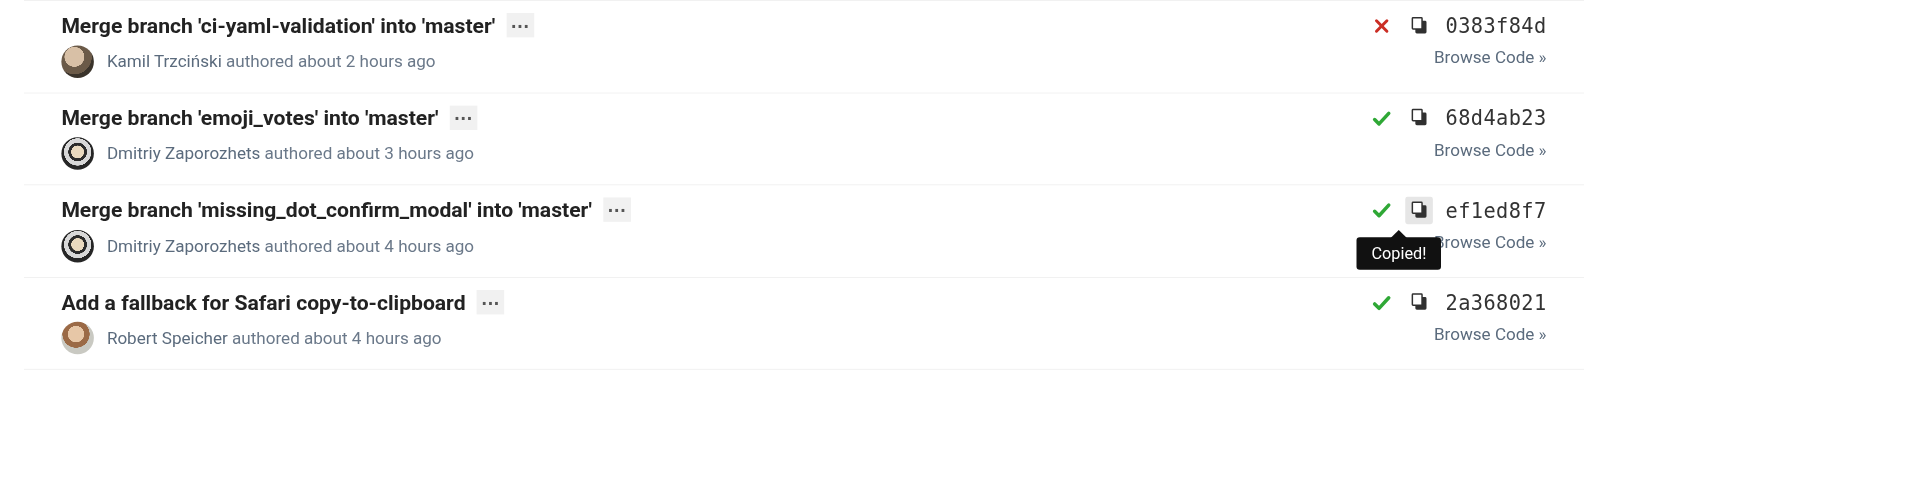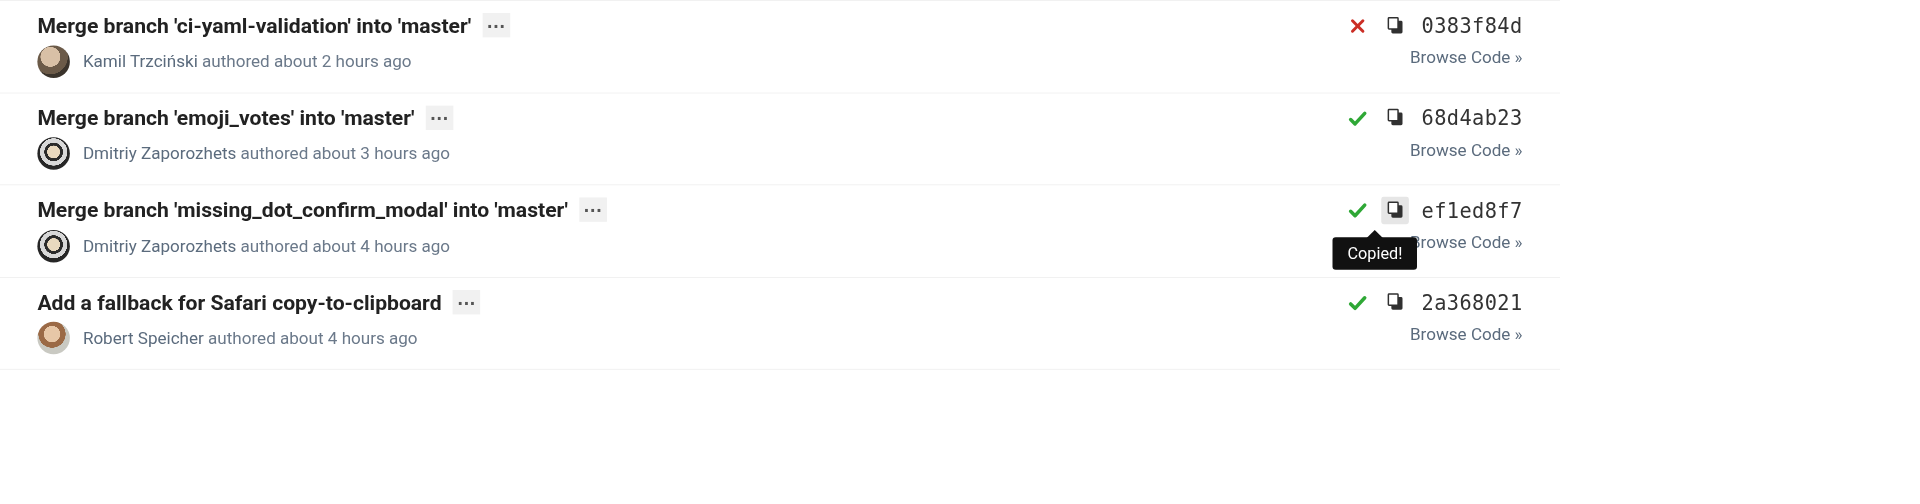--- a/index.html
+++ b/index.html
@@ -17,6 +17,7 @@
   .scaled-wrap {
     width: 1596px;
     overflow: hidden;
+    margin-left: 24px;
   }
   .commit-row {
     display: flex;

